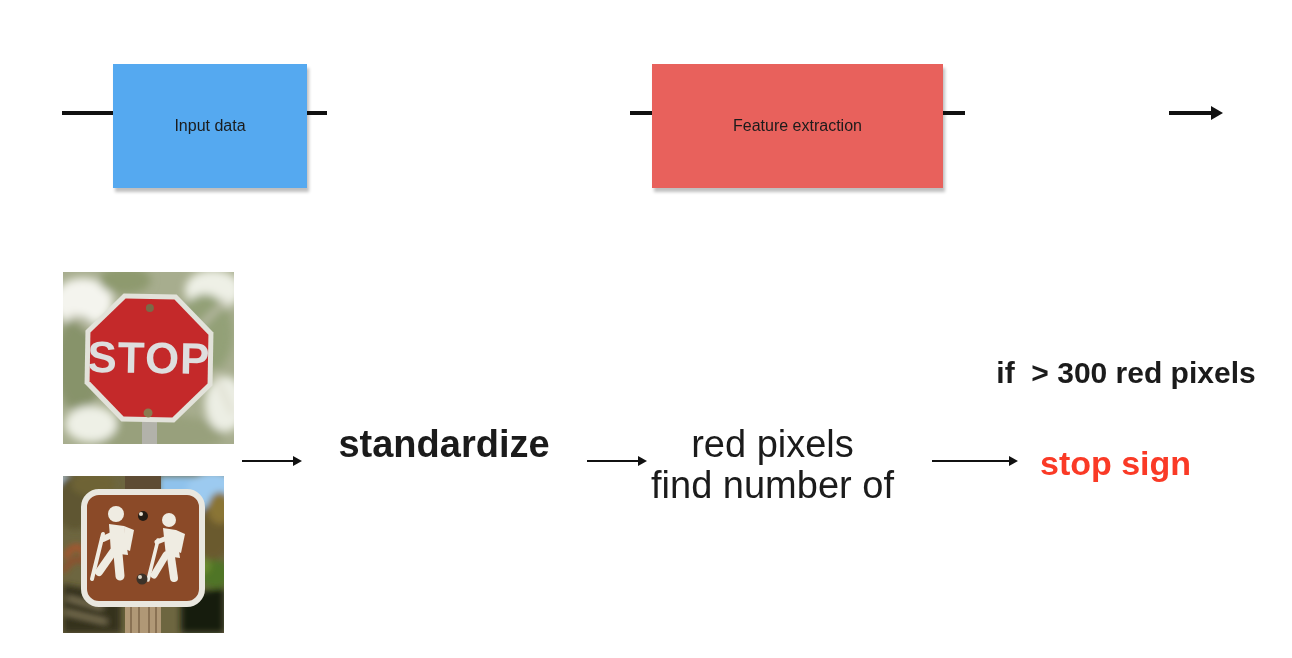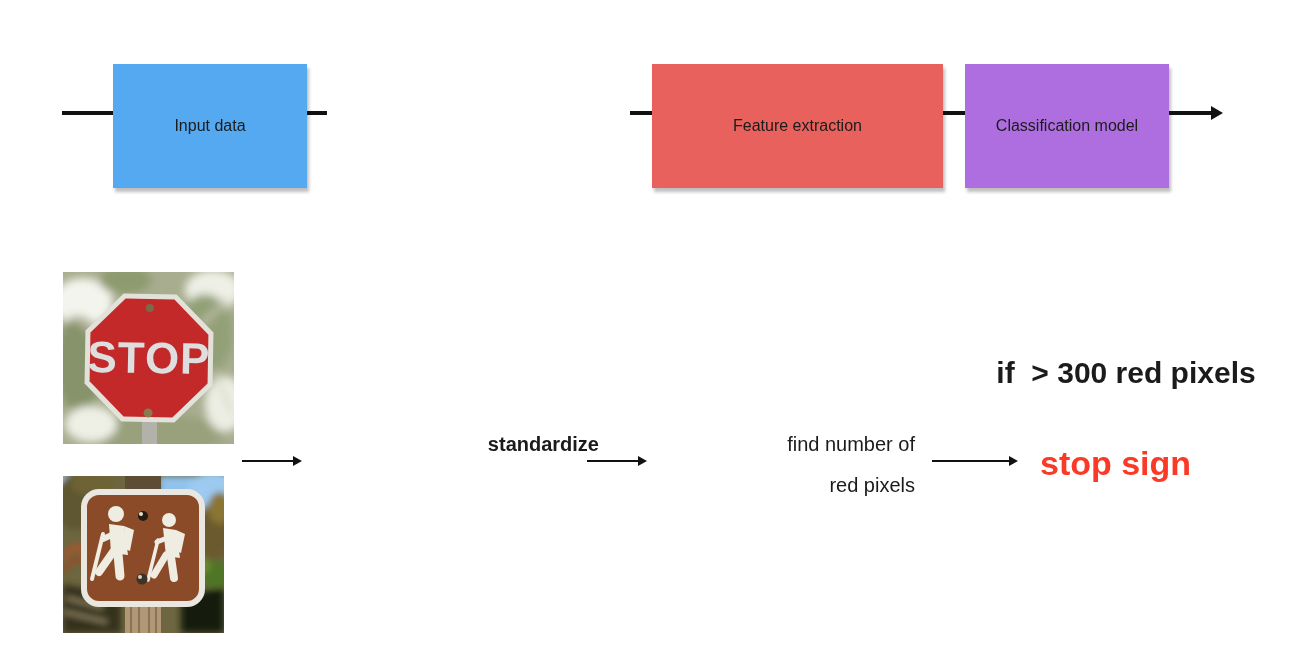--- a/index.html
+++ b/index.html
@@ -68,9 +68,6 @@
   </div>
   <div class="hline c3"></div>
 
-  <div class="pbox b3" style="background: rgb(174, 110, 224);">
-    <span>Classification model</span>
-  </div>
   <div class="arrow end-arrow"></div>
 
   <svg class="photo stop-photo" width="171" height="172" viewBox="0 0 171 172">

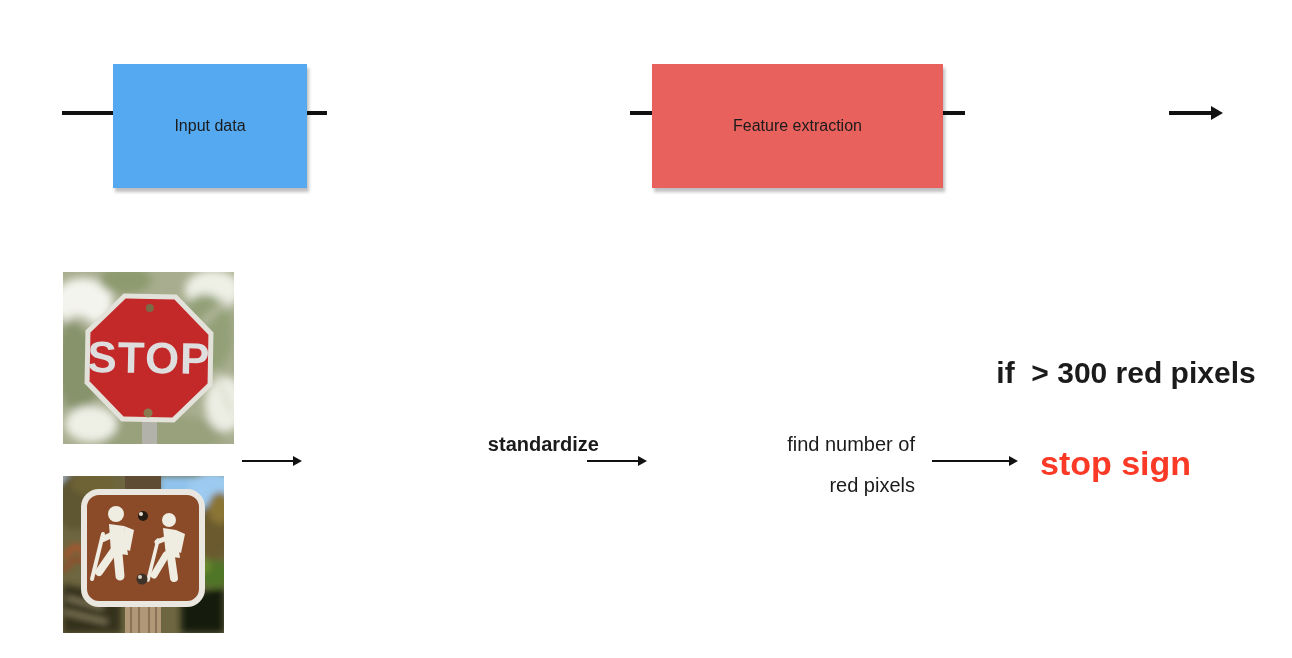--- a/index.html
+++ b/index.html
@@ -37,7 +37,7 @@
   .a1{left:242px;width:51px;}
   .a2{left:587px;width:51px;}
   .a3{left:932px;width:77px;}
-  .step{position:absolute;text-align:right;line-height:41px;font-size:20px;}
+  .step{position:absolute;text-align:center;line-height:41px;font-size:38px;}
   .step1{left:289px;top:424px;width:310px;font-weight:bold;}
   .step2{left:630px;top:424px;width:285px;font-weight:normal;}
   .condition{

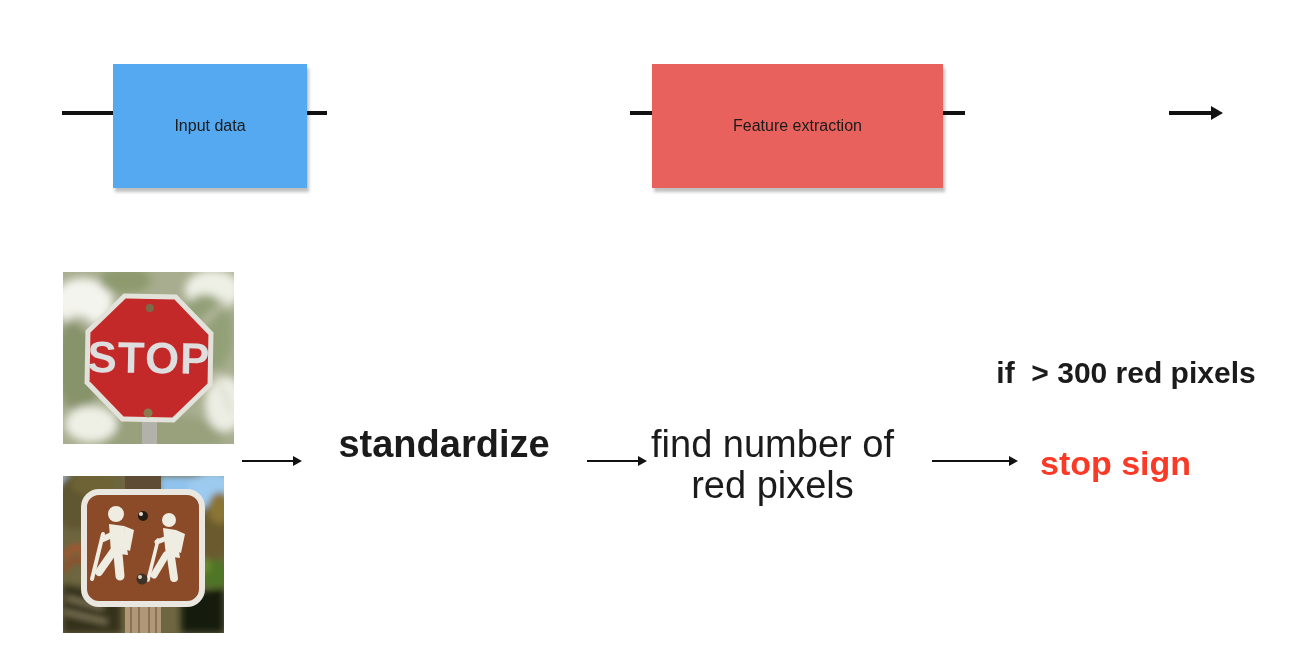--- a/index.html
+++ b/index.html
@@ -162,8 +162,8 @@
   <div class="arrow sarrow a2"></div>
 
   <div class="step step2">
+    <div>red pixels</div>
     <div>find number of</div>
-    <div>red pixels</div>
   </div>
 
   <div class="arrow sarrow a3"></div>

